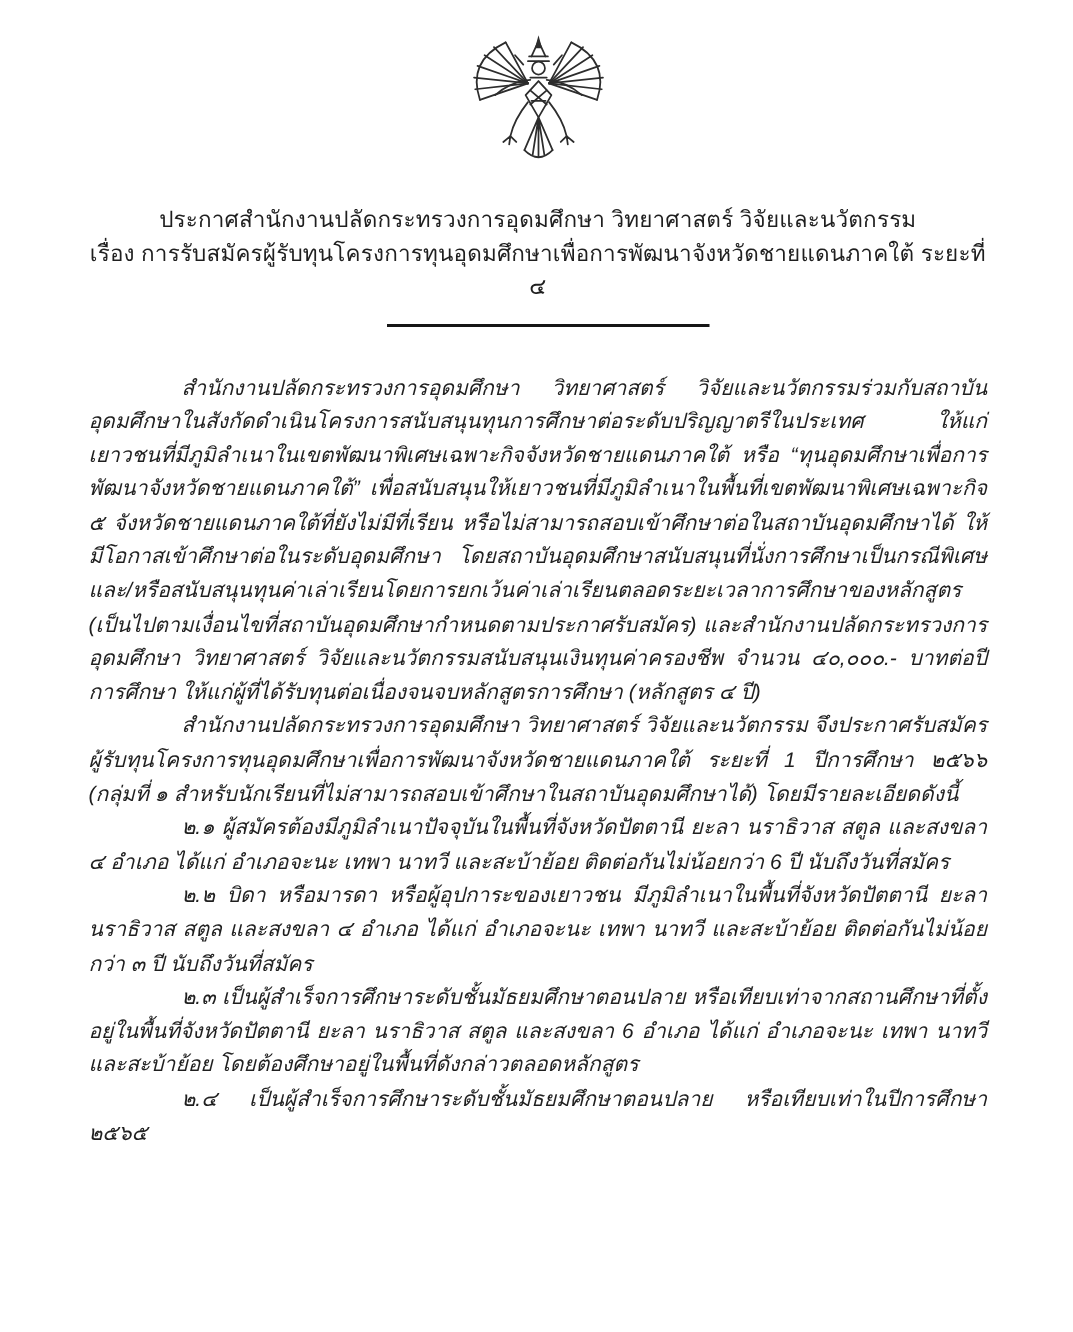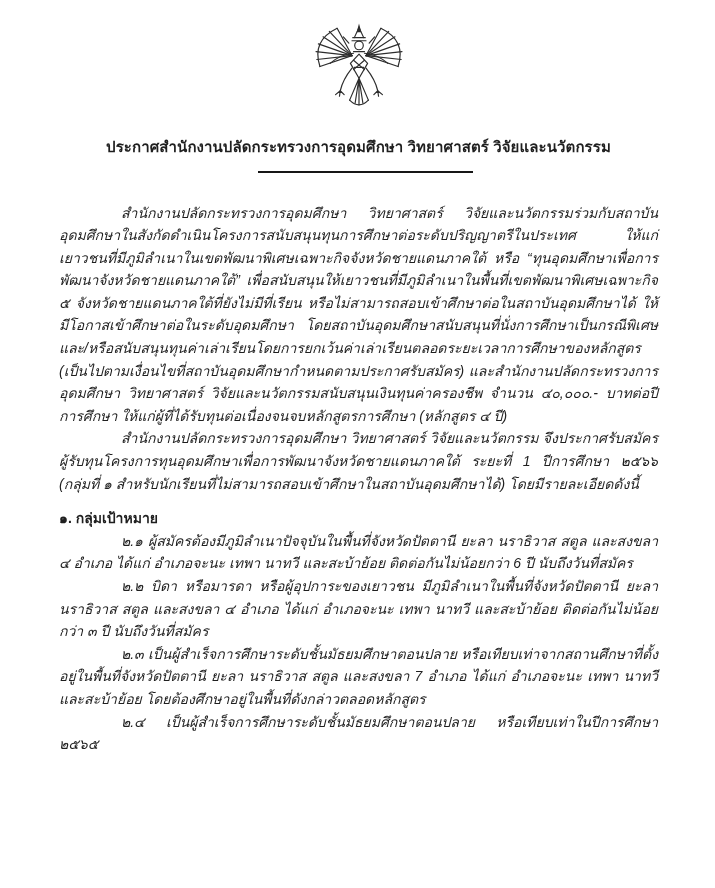--- a/index.html
+++ b/index.html
@@ -18,7 +18,7 @@
   .emblem svg { display: inline-block; }
   .title-block {
     text-align: center;
-    font-weight: bold;
+    font-weight: normal;
     font-size: 15px;
     line-height: 22.5px;
     letter-spacing: 0.1px;

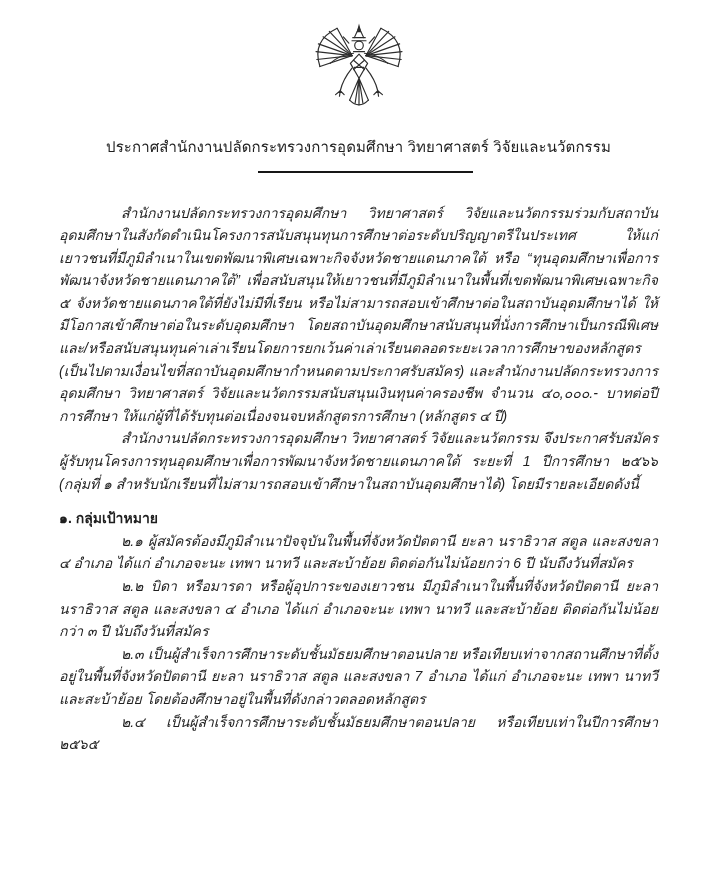--- a/index.html
+++ b/index.html
@@ -94,6 +94,7 @@
 
   <div class="title-block">
     <div>ประกาศสำนักงานปลัดกระทรวงการอุดมศึกษา วิทยาศาสตร์ วิจัยและนวัตกรรม</div>
+    <div>เรื่อง การรับสมัครผู้รับทุนโครงการทุนอุดมศึกษาเพื่อการพัฒนาจังหวัดชายแดนภาคใต้ ระยะที่ ๔</div>
   </div>
 
   <div class="divider"></div>

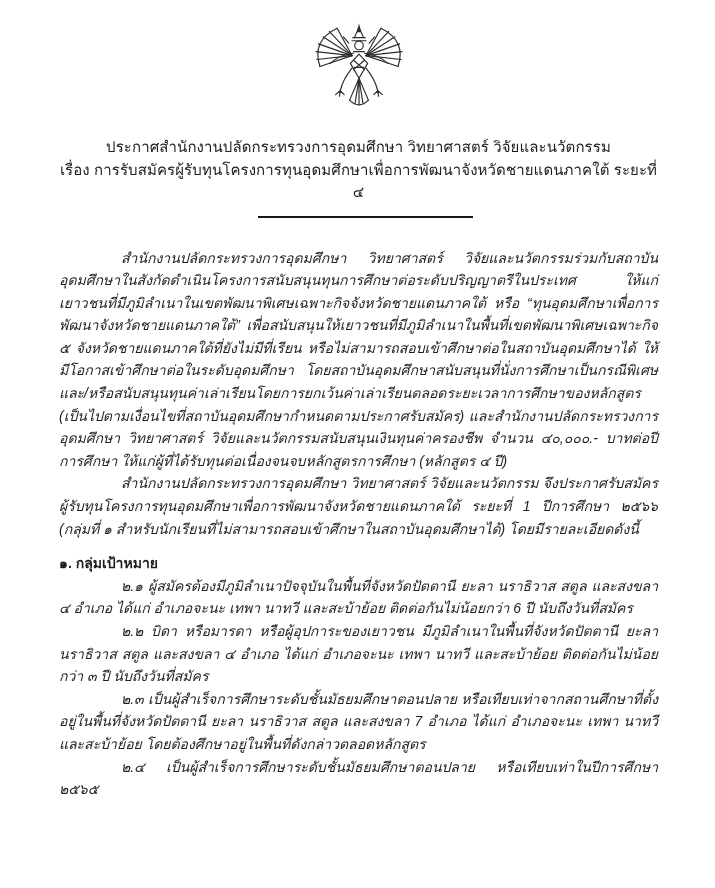--- a/index.html
+++ b/index.html
@@ -103,7 +103,6 @@
     <p>สำนักงานปลัดกระทรวงการอุดมศึกษา วิทยาศาสตร์ วิจัยและนวัตกรรมร่วมกับสถาบันอุดมศึกษาในสังกัดดำเนินโครงการสนับสนุนทุนการศึกษาต่อระดับปริญญาตรีในประเทศ ให้แก่เยาวชนที่มีภูมิลำเนาในเขตพัฒนาพิเศษเฉพาะกิจจังหวัดชายแดนภาคใต้ หรือ “ทุนอุดมศึกษาเพื่อการพัฒนาจังหวัดชายแดนภาคใต้” เพื่อสนับสนุนให้เยาวชนที่มีภูมิลำเนาในพื้นที่เขตพัฒนาพิเศษเฉพาะกิจ ๕ จังหวัดชายแดนภาคใต้ที่ยังไม่มีที่เรียน หรือไม่สามารถสอบเข้าศึกษาต่อในสถาบันอุดมศึกษาได้ ให้มีโอกาสเข้าศึกษาต่อในระดับอุดมศึกษา โดยสถาบันอุดมศึกษาสนับสนุนที่นั่งการศึกษาเป็นกรณีพิเศษ และ/หรือสนับสนุนทุนค่าเล่าเรียนโดยการยกเว้นค่าเล่าเรียนตลอดระยะเวลาการศึกษาของหลักสูตร (เป็นไปตามเงื่อนไขที่สถาบันอุดมศึกษากำหนดตามประกาศรับสมัคร) และสำนักงานปลัดกระทรวงการอุดมศึกษา วิทยาศาสตร์ วิจัยและนวัตกรรมสนับสนุนเงินทุนค่าครองชีพ จำนวน ๔๐,๐๐๐.- บาทต่อปีการศึกษา ให้แก่ผู้ที่ได้รับทุนต่อเนื่องจนจบหลักสูตรการศึกษา (หลักสูตร ๔ ปี)</p>
     <p>สำนักงานปลัดกระทรวงการอุดมศึกษา วิทยาศาสตร์ วิจัยและนวัตกรรม จึงประกาศรับสมัครผู้รับทุนโครงการทุนอุดมศึกษาเพื่อการพัฒนาจังหวัดชายแดนภาคใต้ ระยะที่ 1 ปีการศึกษา ๒๕๖๖ (กลุ่มที่ ๑ สำหรับนักเรียนที่ไม่สามารถสอบเข้าศึกษาในสถาบันอุดมศึกษาได้) โดยมีรายละเอียดดังนี้</p>
 
-    <h3 class="section-heading">๑. กลุ่มเป้าหมาย</h3>
 
     <p>๒.๑ ผู้สมัครต้องมีภูมิลำเนาปัจจุบันในพื้นที่จังหวัดปัตตานี ยะลา นราธิวาส สตูล และสงขลา ๔ อำเภอ ได้แก่ อำเภอจะนะ เทพา นาทวี และสะบ้าย้อย ติดต่อกันไม่น้อยกว่า 6 ปี นับถึงวันที่สมัคร</p>
     <p>๒.๒ บิดา หรือมารดา หรือผู้อุปการะของเยาวชน มีภูมิลำเนาในพื้นที่จังหวัดปัตตานี ยะลา นราธิวาส สตูล และสงขลา ๔ อำเภอ ได้แก่ อำเภอจะนะ เทพา นาทวี และสะบ้าย้อย ติดต่อกันไม่น้อยกว่า ๓ ปี นับถึงวันที่สมัคร</p>

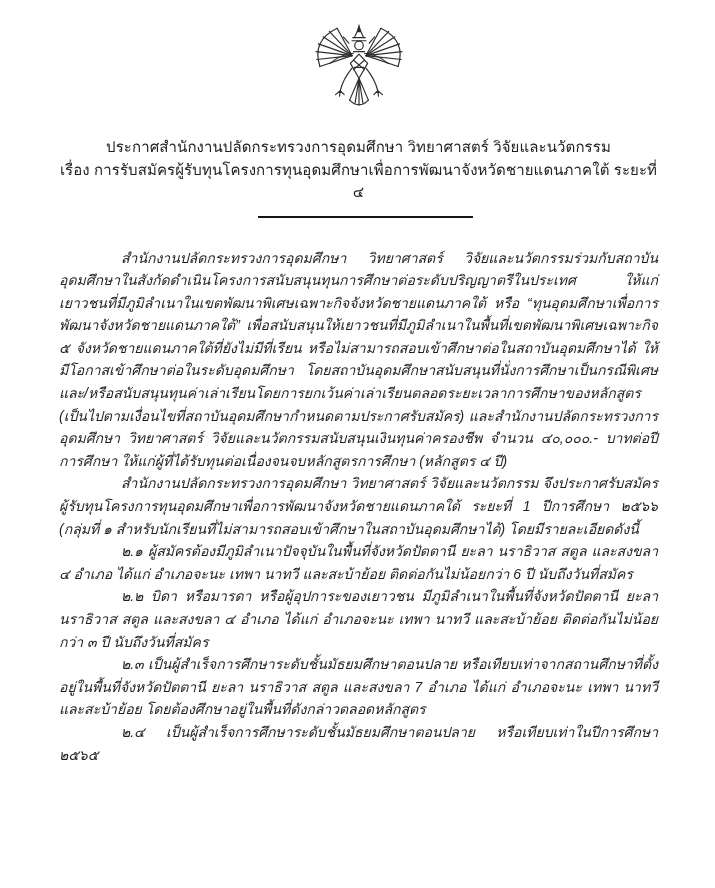--- a/index.html
+++ b/index.html
@@ -106,7 +106,7 @@
 
     <p>๒.๑ ผู้สมัครต้องมีภูมิลำเนาปัจจุบันในพื้นที่จังหวัดปัตตานี ยะลา นราธิวาส สตูล และสงขลา ๔ อำเภอ ได้แก่ อำเภอจะนะ เทพา นาทวี และสะบ้าย้อย ติดต่อกันไม่น้อยกว่า 6 ปี นับถึงวันที่สมัคร</p>
     <p>๒.๒ บิดา หรือมารดา หรือผู้อุปการะของเยาวชน มีภูมิลำเนาในพื้นที่จังหวัดปัตตานี ยะลา นราธิวาส สตูล และสงขลา ๔ อำเภอ ได้แก่ อำเภอจะนะ เทพา นาทวี และสะบ้าย้อย ติดต่อกันไม่น้อยกว่า ๓ ปี นับถึงวันที่สมัคร</p>
-    <p>๒.๓ เป็นผู้สำเร็จการศึกษาระดับชั้นมัธยมศึกษาตอนปลาย หรือเทียบเท่าจากสถานศึกษาที่ตั้งอยู่ในพื้นที่จังหวัดปัตตานี ยะลา นราธิวาส สตูล และสงขลา 7 อำเภอ ได้แก่ อำเภอจะนะ เทพา นาทวี และสะบ้าย้อย โดยต้องศึกษาอยู่ในพื้นที่ดังกล่าวตลอดหลักสูตร</p>
+    <p>๒.๓ เป็นผู้สำเร็จการศึกษาระดับชั้นมัธยมศึกษาตอนปลาย หรือเทียบเท่าจากสถานศึกษาที่ตั้งอยู่ในพื้นที่จังหวัดปัตตานี ยะลา นราธิวาส สตูล และสงขลา 6 อำเภอ ได้แก่ อำเภอจะนะ เทพา นาทวี และสะบ้าย้อย โดยต้องศึกษาอยู่ในพื้นที่ดังกล่าวตลอดหลักสูตร</p>
     <p>๒.๔ เป็นผู้สำเร็จการศึกษาระดับชั้นมัธยมศึกษาตอนปลาย หรือเทียบเท่าในปีการศึกษา ๒๕๖๕</p>
   </div>
 

